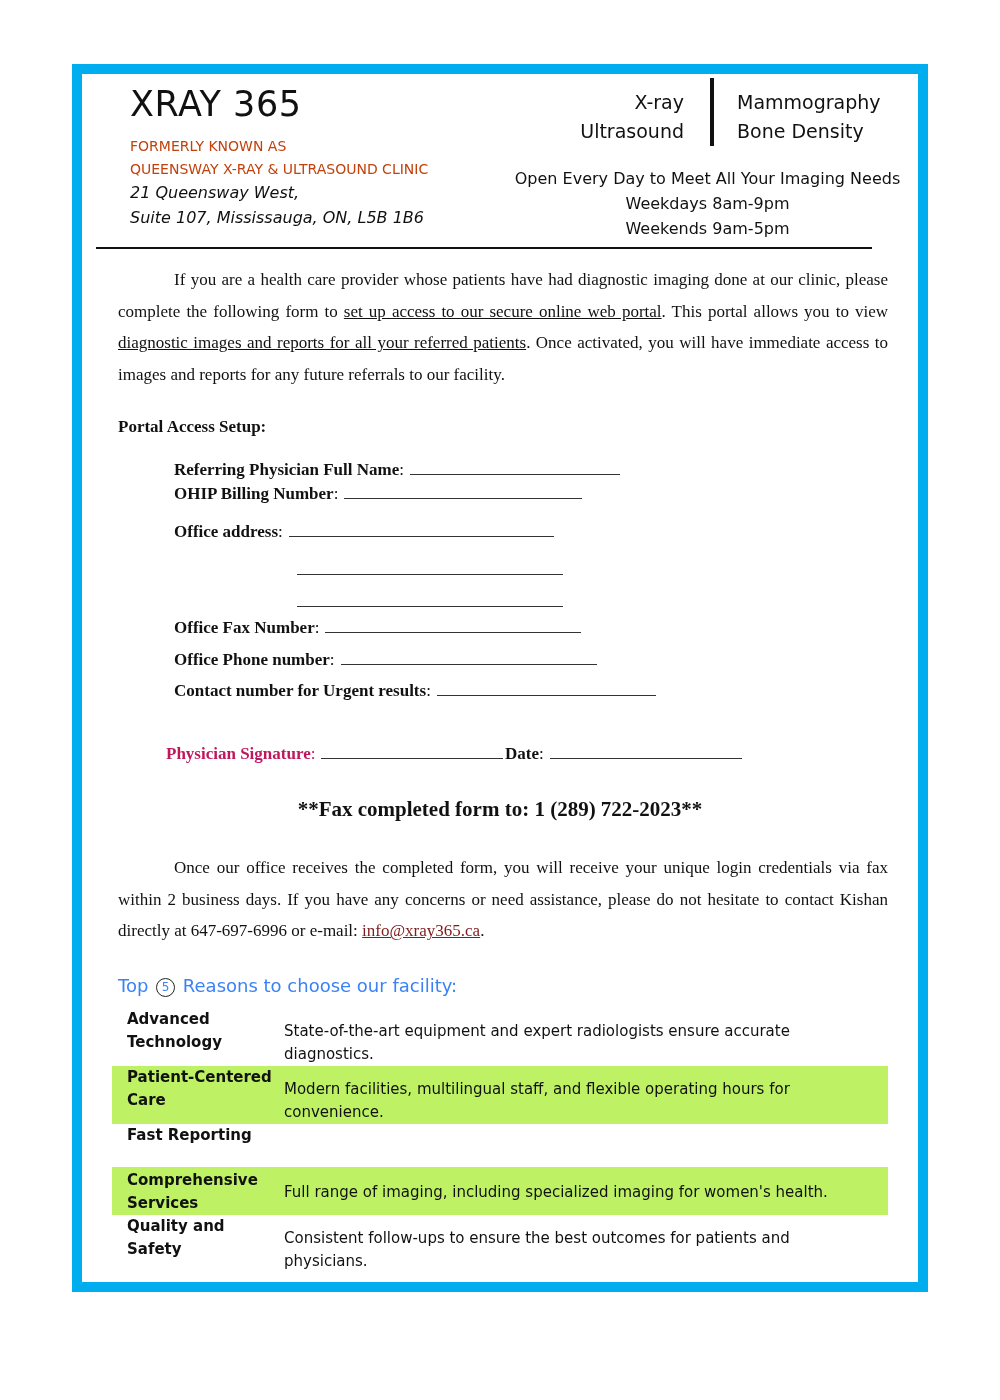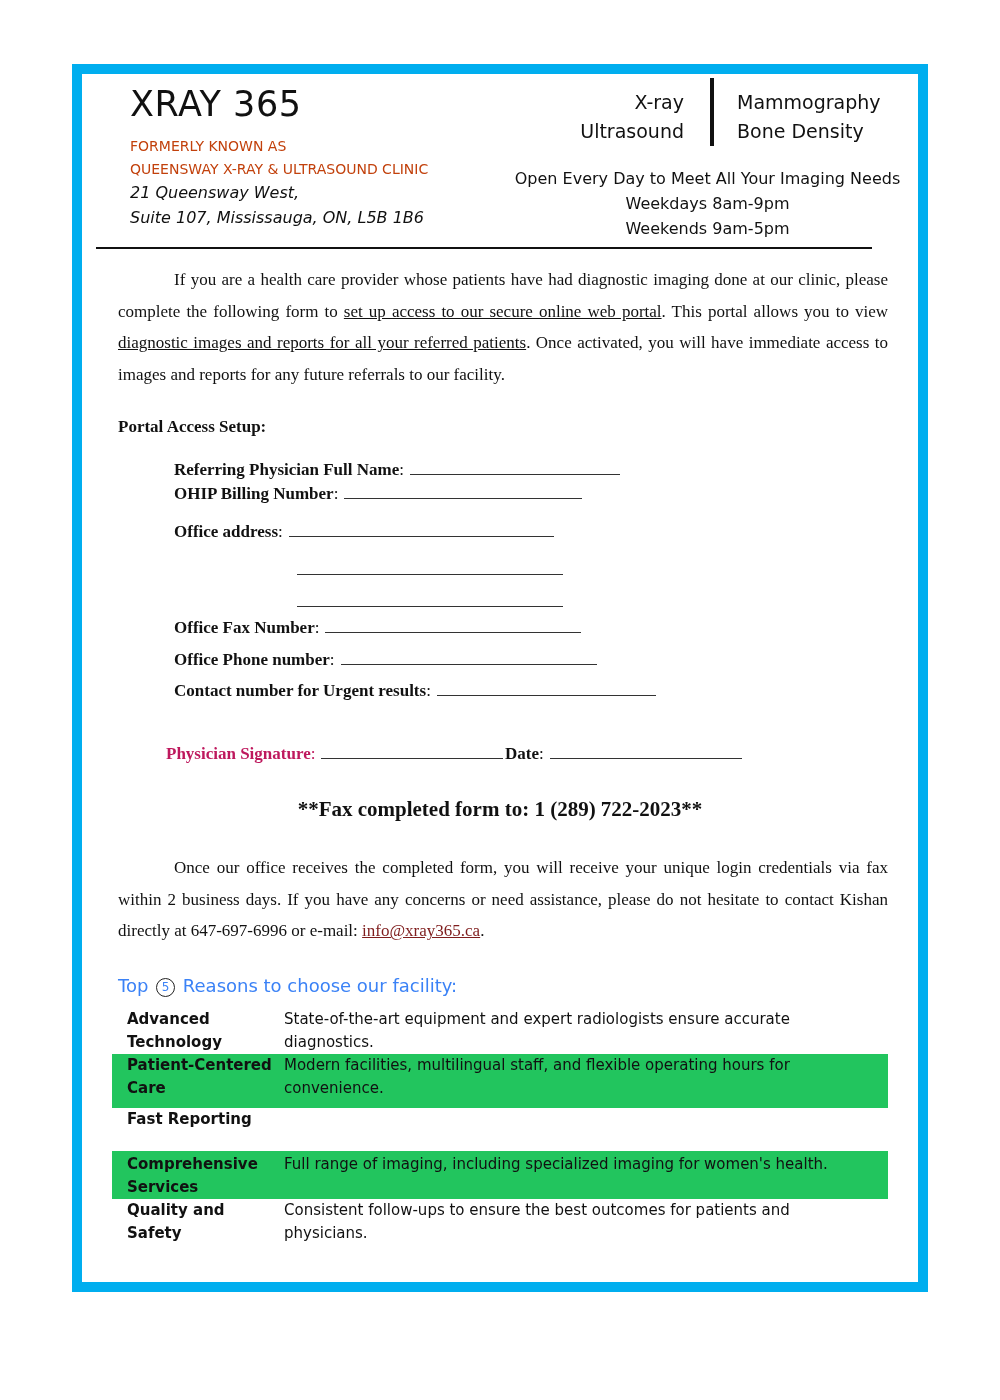--- a/index.html
+++ b/index.html
@@ -53,7 +53,7 @@
   .rrow { display:flex; font-size:15px; line-height:23px; color:#111; }
   .rrow.shade { background:#22c55e; }
   .rkey { width:172px; padding-left:15px; font-weight:bold; box-sizing:border-box; }
-  .rval { flex:1; padding-right:10px; }
+  .rval { flex:1; padding-right:10px;margin-top:12px; }
 </style>
 </head>
 <body>

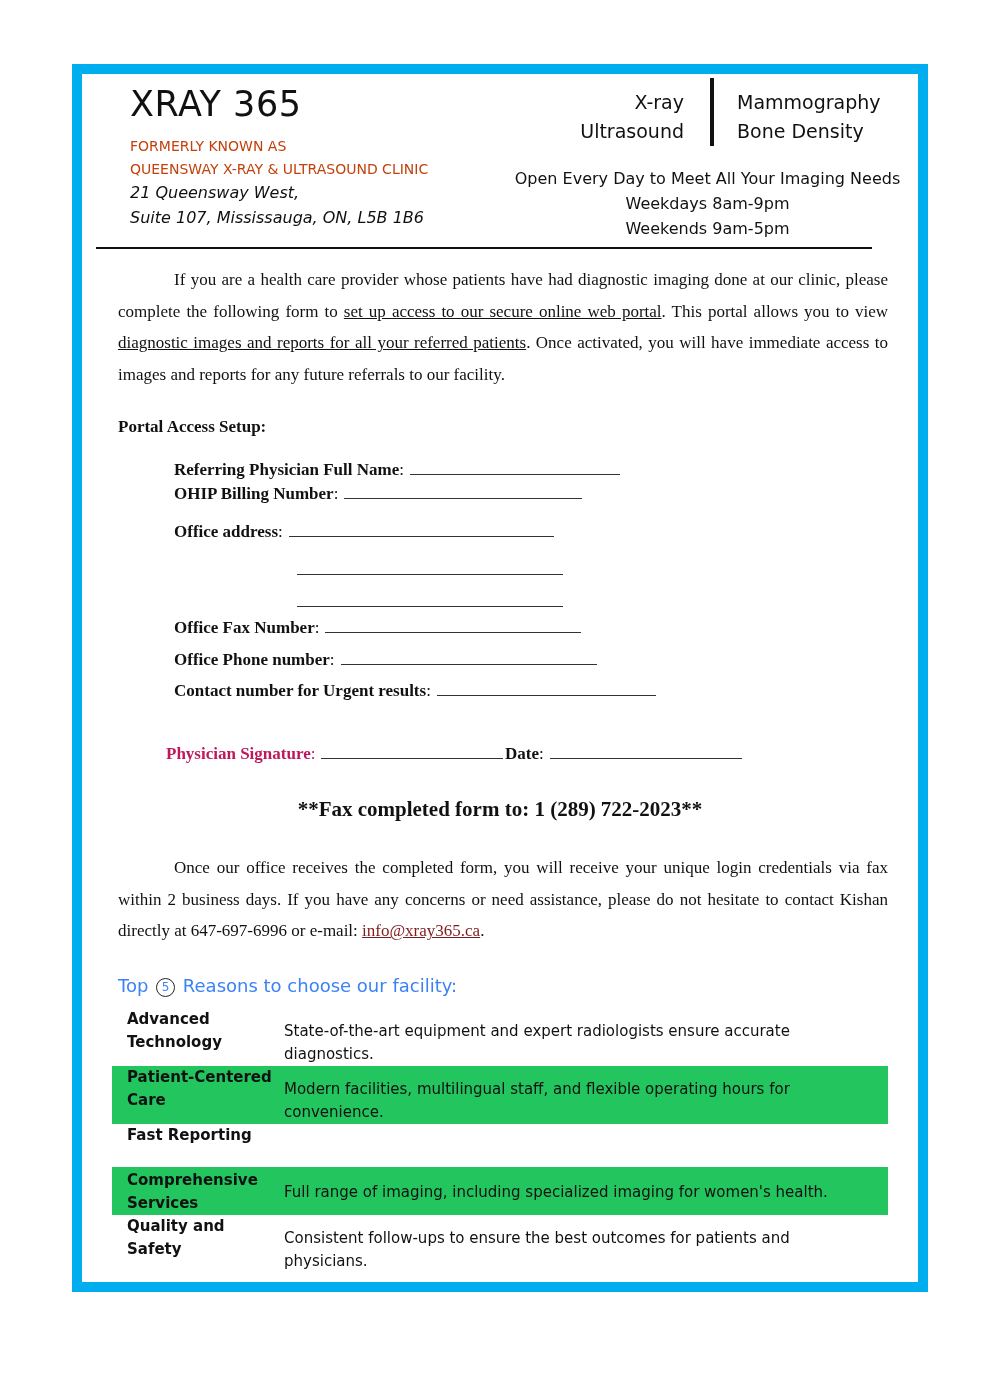--- a/index.html
+++ b/index.html
@@ -51,7 +51,7 @@
 
   .rtable { left:112px; top:1008px; width:776px; }
   .rrow { display:flex; font-size:15px; line-height:23px; color:#111; }
-  .rrow.shade { background:#22c55e; }
+  .rrow.shade { background:#bef264; }
   .rkey { width:172px; padding-left:15px; font-weight:bold; box-sizing:border-box; }
   .rval { flex:1; padding-right:10px;margin-top:12px; }
 </style>

